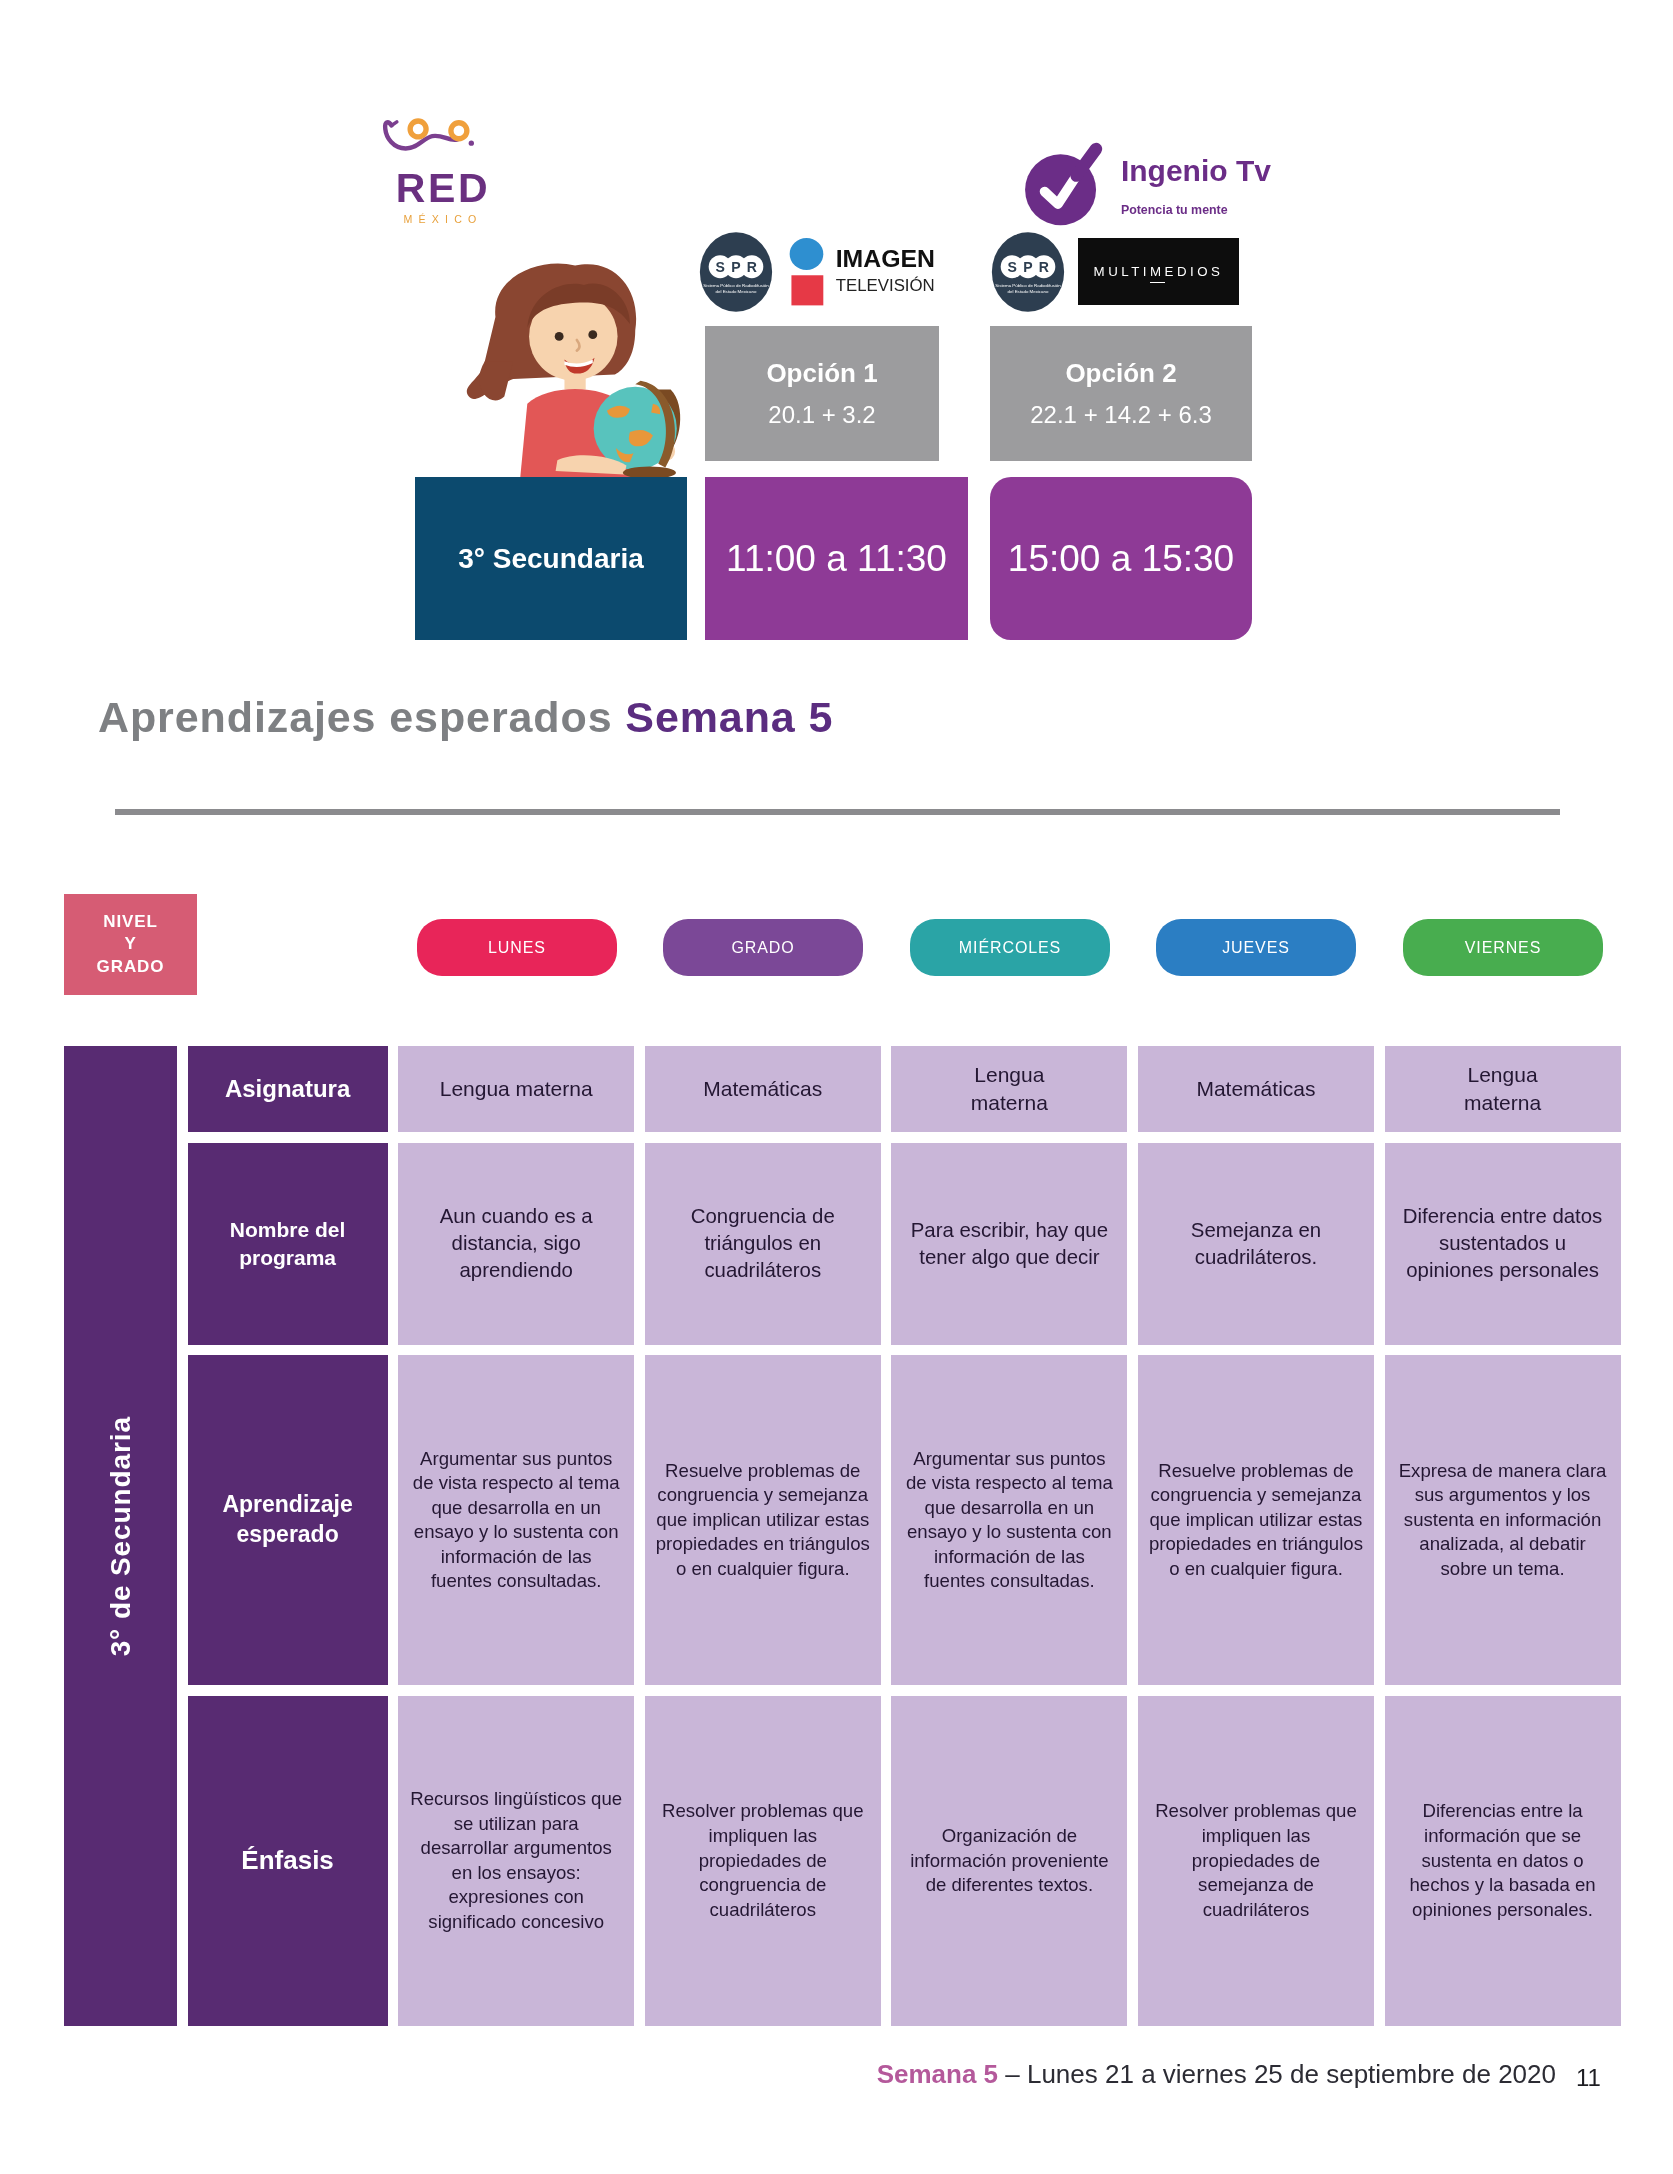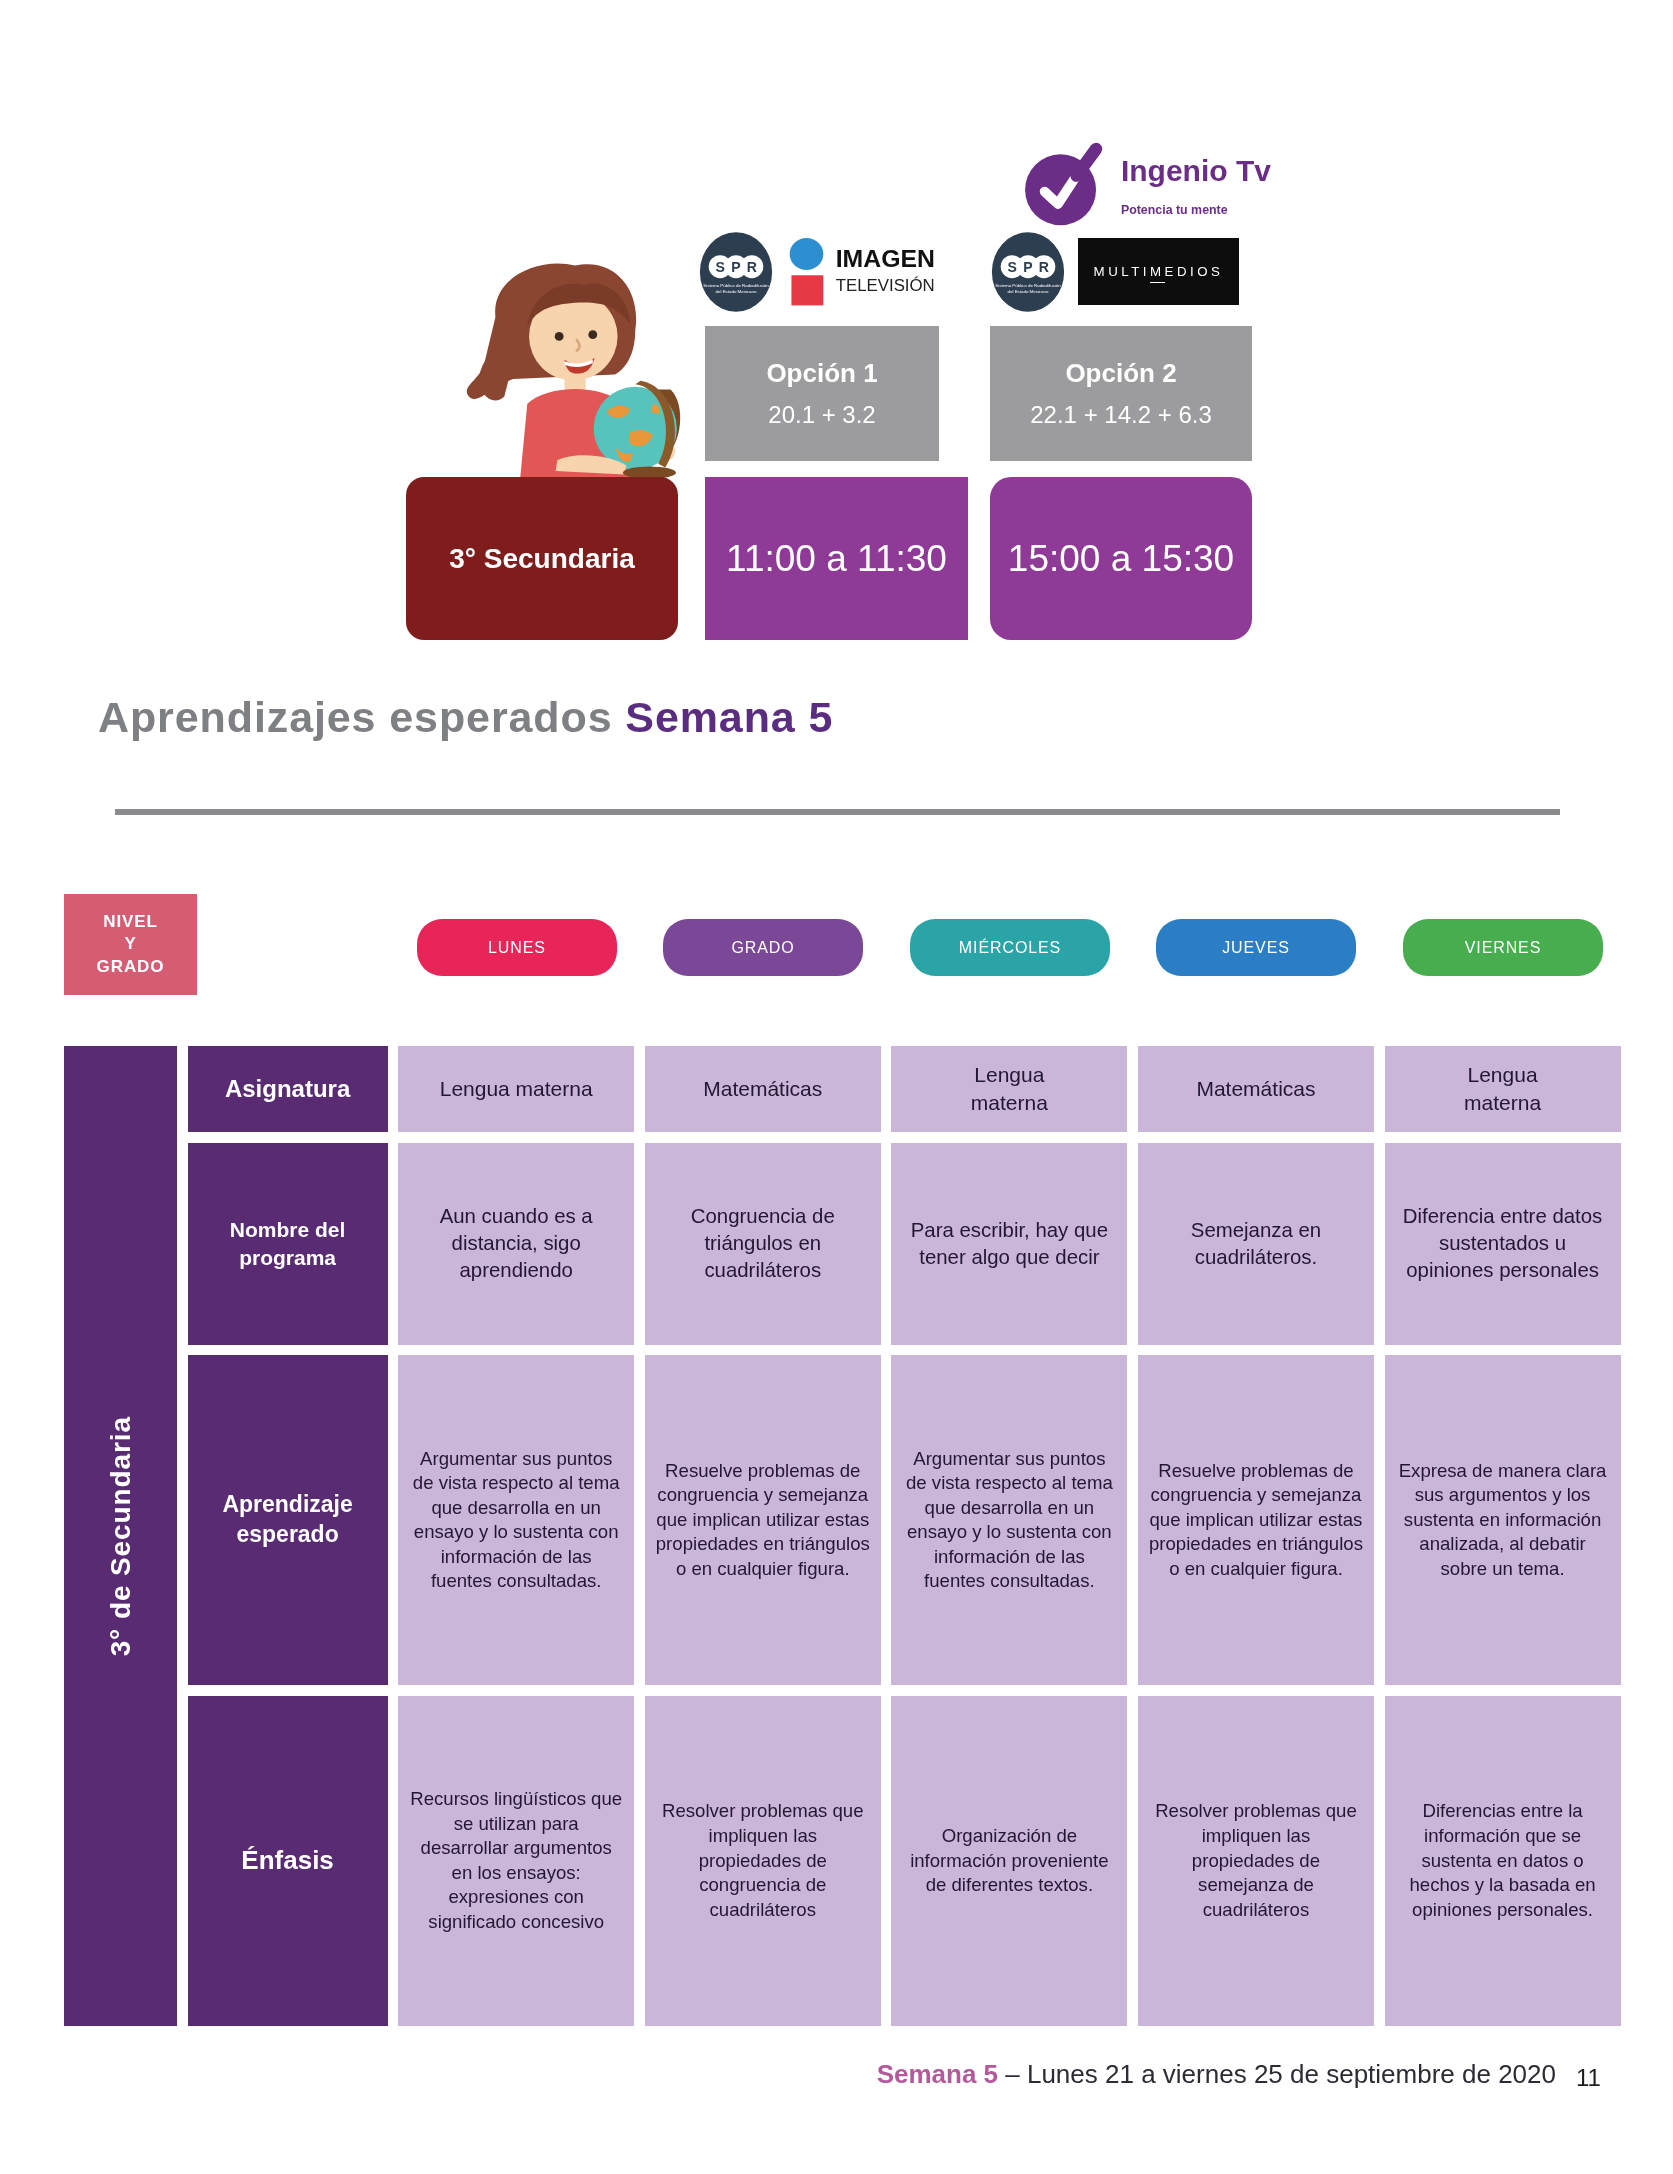--- a/index.html
+++ b/index.html
@@ -72,6 +72,17 @@
 
 <div class="page">
 
+  <div class="red-logo">
+    <svg width="133" height="55" viewBox="0 0 150 62">
+      <path d="M22,14 C18,8 14,10 15,18 C16,28 24,40 38,40 C52,40 58,28 68,26 C80,24 86,32 96,30" fill="none" stroke="#7b3f8f" stroke-width="5" stroke-linecap="round"></path>
+      <path d="M22,14 l6,-4" stroke="#7b3f8f" stroke-width="4" stroke-linecap="round"></path>
+      <circle cx="52" cy="18" r="9" fill="none" stroke="#f0a03c" stroke-width="6"></circle>
+      <circle cx="98" cy="20" r="9" fill="none" stroke="#f0a03c" stroke-width="6"></circle>
+      <circle cx="112" cy="34" r="3" fill="#7b3f8f"></circle>
+    </svg>
+    <div class="red-word">RED</div>
+    <div class="red-sub">MÉXICO</div>
+  </div>
 
   <div class="ingenio">
     <svg width="94" height="89" viewBox="0 0 106 100">

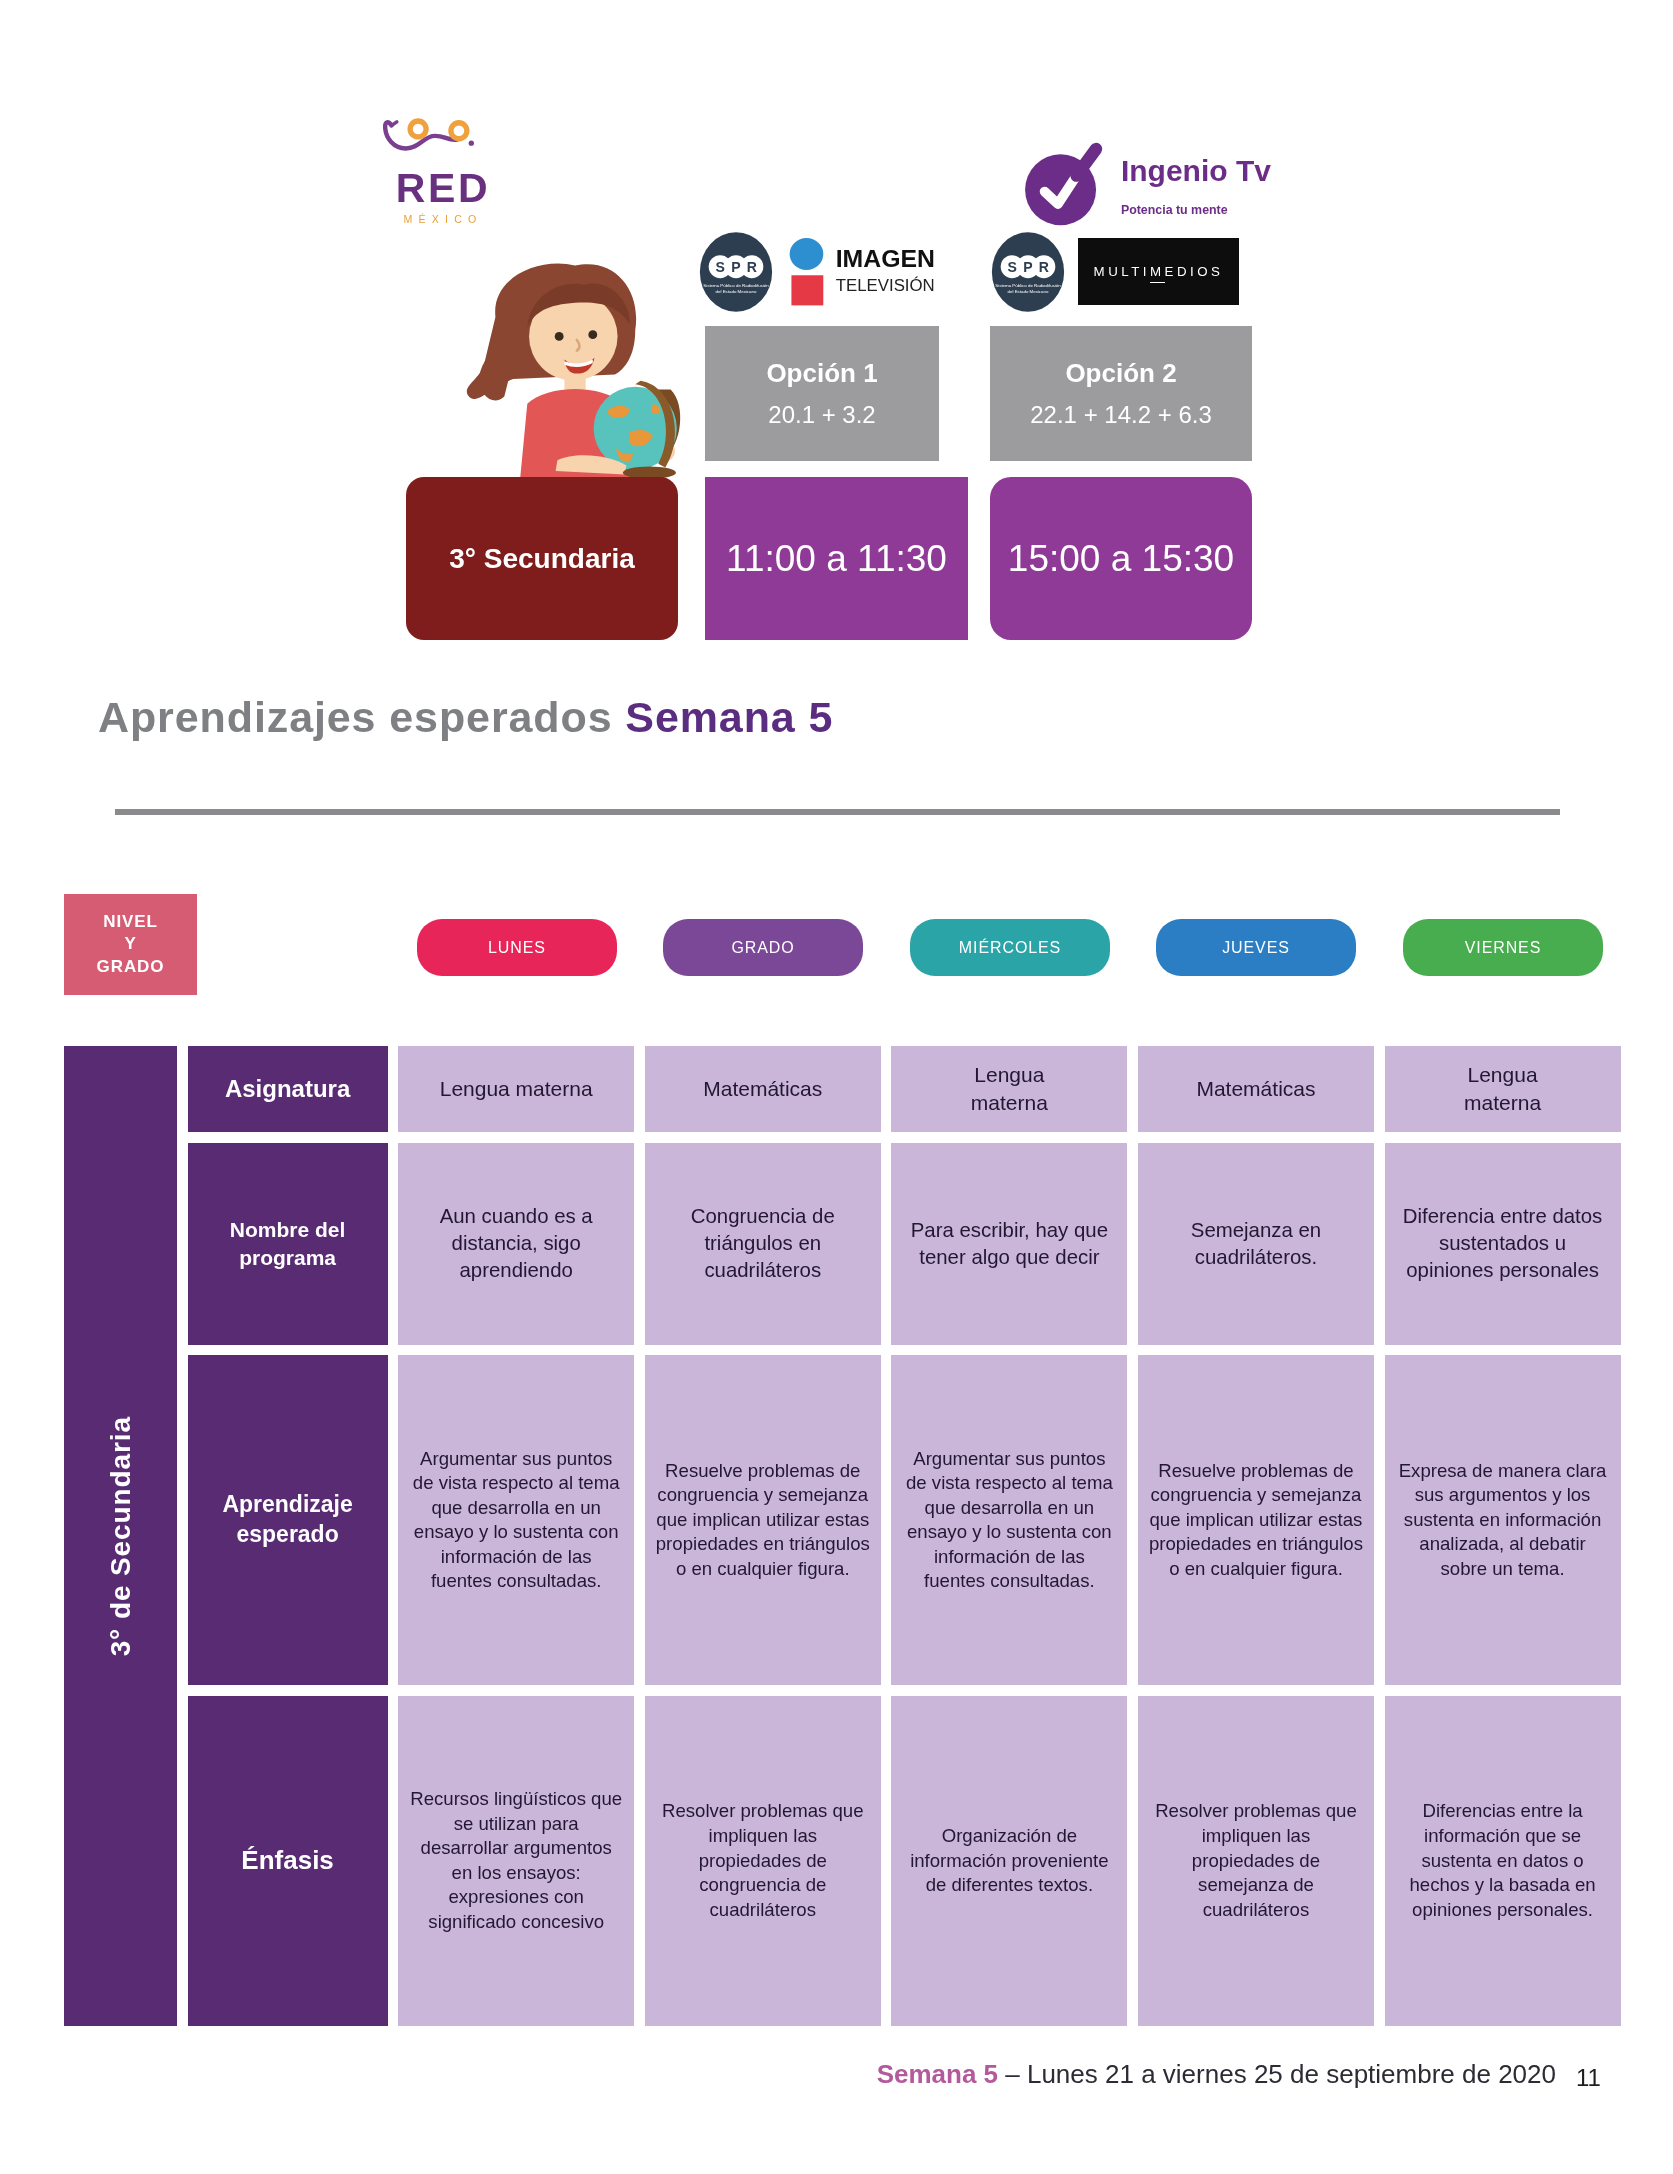--- a/index.html
+++ b/index.html
@@ -27,8 +27,8 @@
              display:flex; flex-direction:column; justify-content:center; gap:12.4px; }
   .opt-title { font-size:26px; font-weight:bold; }
   .opt-ch { font-size:24px; }
-  .grade-box { position:absolute; left:406px; top:477px; width:272px; height:163px; background:#7f1d1d;
-               display:flex; align-items:center; justify-content:center;border-radius:18px; }
+  .grade-box { position:absolute; left:415px; top:477px; width:272px; height:163px; background:#0c4a6e;
+               display:flex; align-items:center; justify-content:center; }
   .grade-box span { color:#fff; font-size:28px; font-weight:bold; }
   .time-box { position:absolute; width:263px; height:163px; background:#8e3a96; display:flex; align-items:center; justify-content:center; }
   .time-box span { color:#fff; font-size:37px; }

